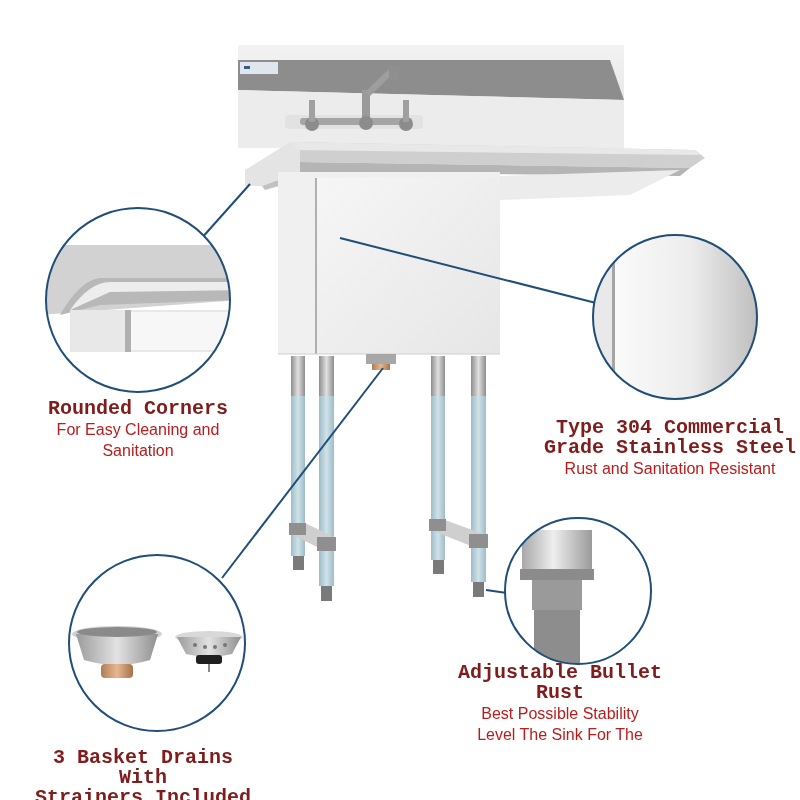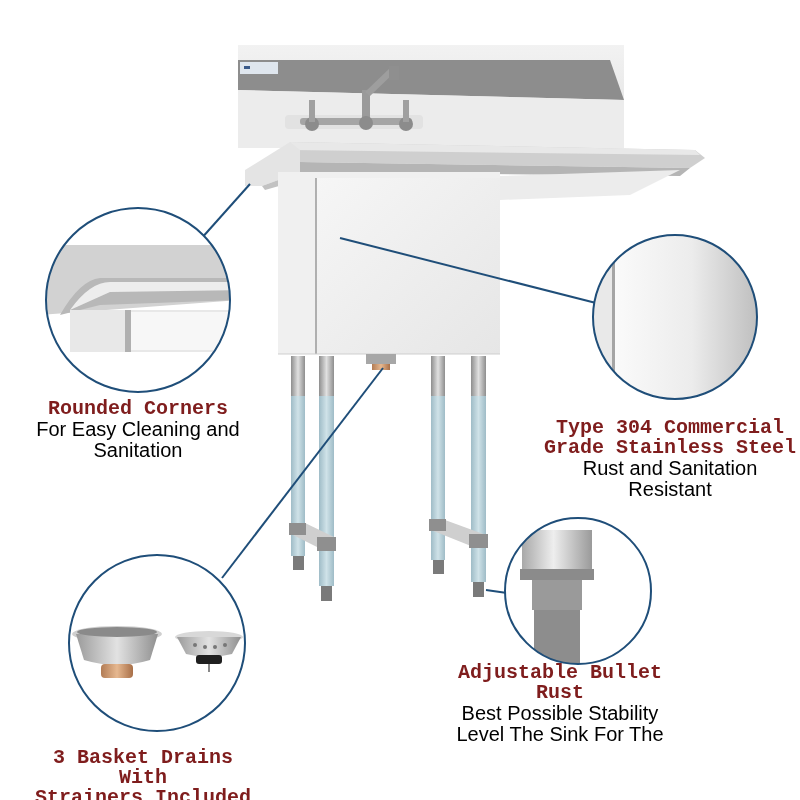--- a/index.html
+++ b/index.html
@@ -6,7 +6,7 @@
   body{width:800px;height:800px;position:relative;overflow:hidden;font-family:"Liberation Sans",sans-serif;}
   .caption{position:absolute;text-align:center;color:#1e4a78;}
   .caption .title{font-weight:bold;font-size:20px;line-height:20px;color:#7f1d1d;font-family:Liberation Mono, monospace;}
-  .caption .sub{font-size:20px;line-height:21px;color:#000000;}
+  .caption .sub{font-size:16px;line-height:21px;color:#b91c1c;}
   svg{position:absolute;left:0;top:0;}
 </style>
 </head>

